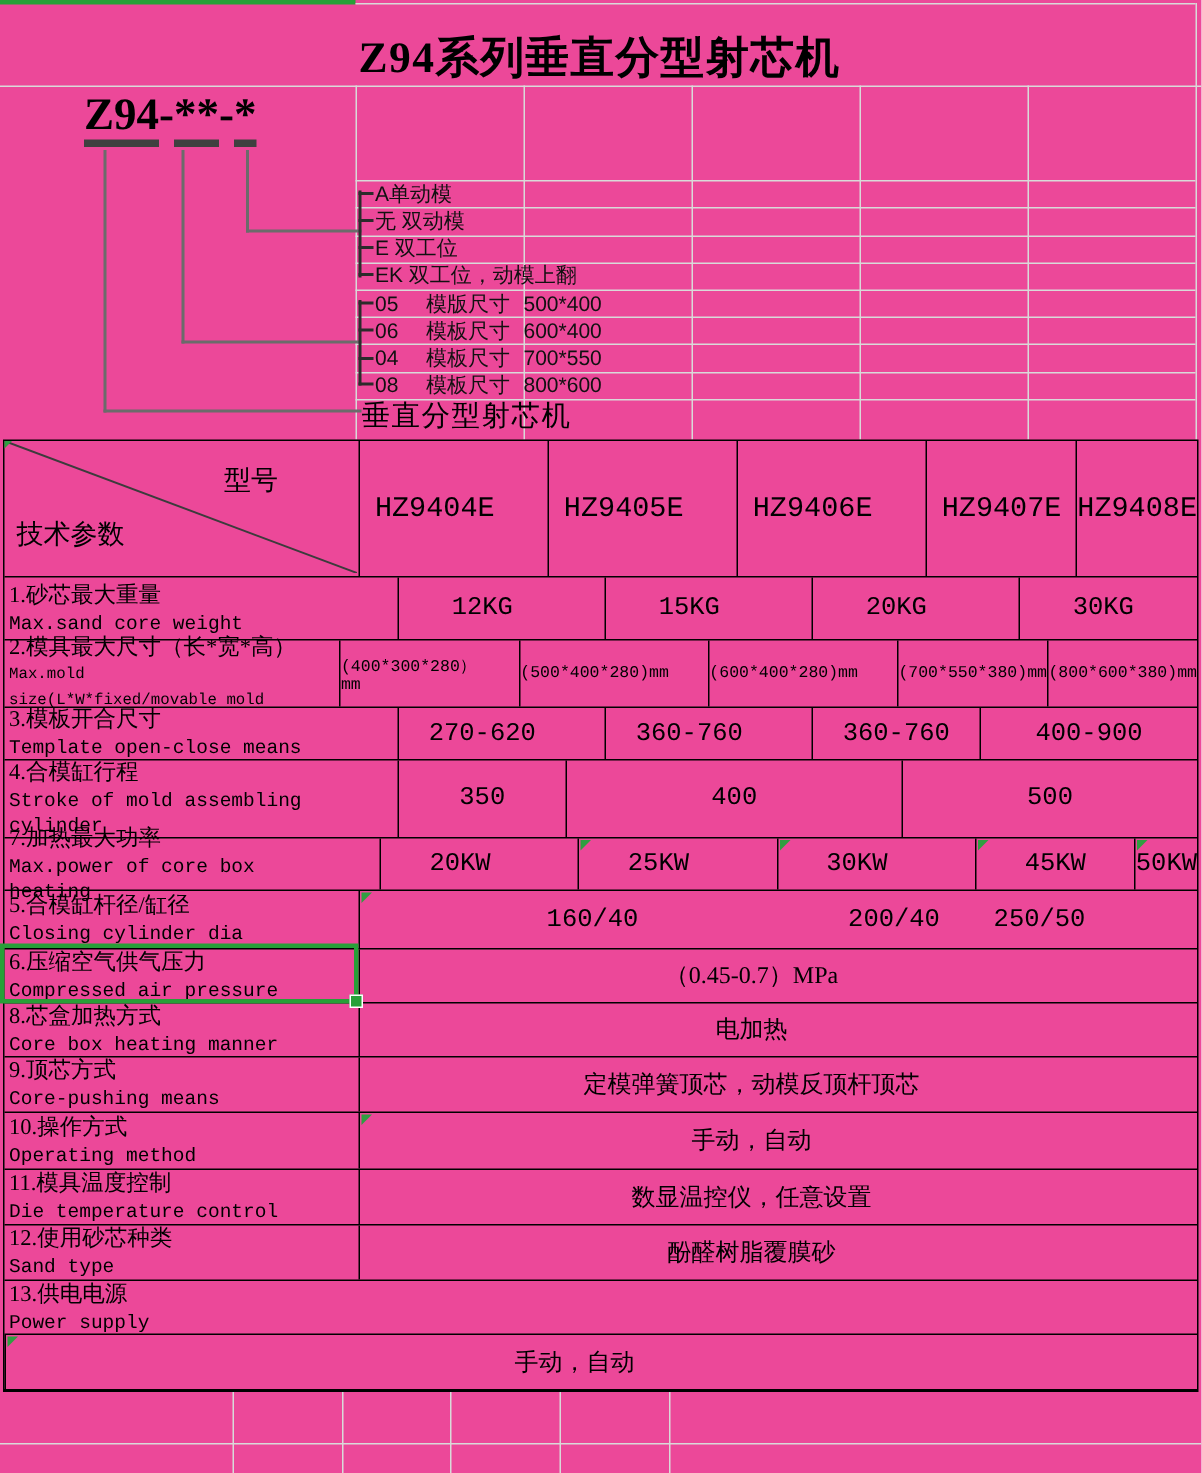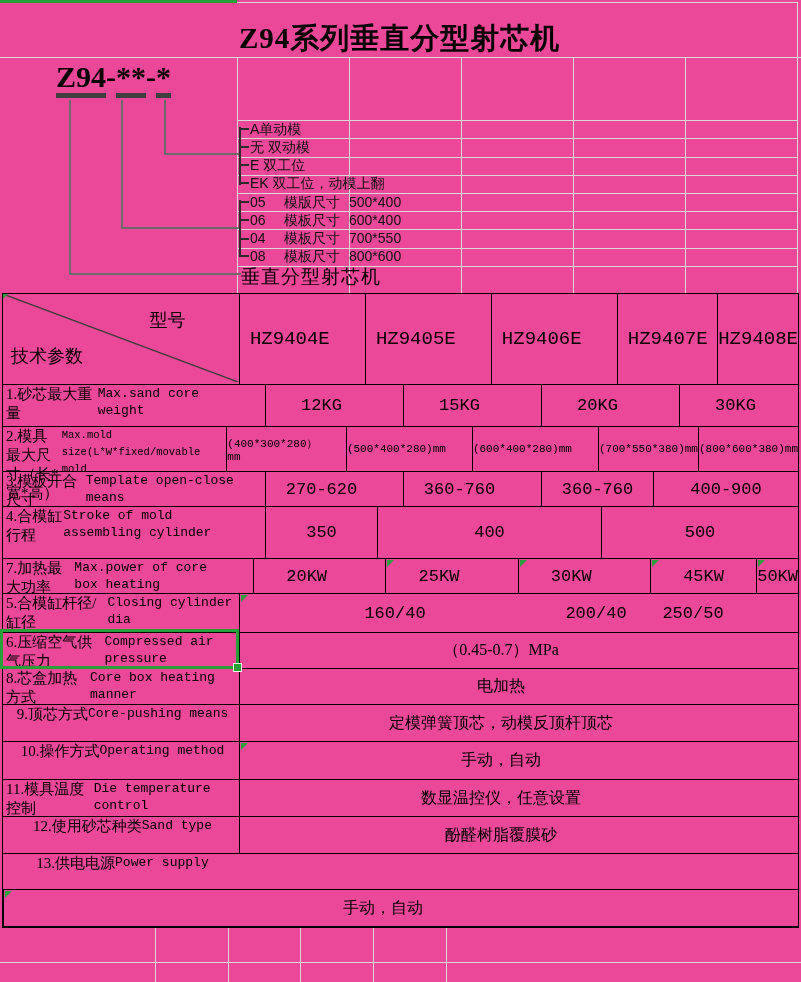--- a/index.html
+++ b/index.html
@@ -26,7 +26,7 @@
   .row{display:flex;border-top:1px solid #000;box-sizing:border-box;position:relative;}
   .row.first{border-top:none;}
   .cell{box-sizing:border-box;position:relative;}
-  .labelc{width:236px;border-right:0;display:flex;flex-direction:row;justify-content:center;
+  .labelc{width:236px;border-right:0;display:flex;flex-direction:column;justify-content:center;
           padding-left:3px;}
   .labelc .zh{font-size:15px;line-height:19px;}
   .labelc .en{font-family:"Liberation Mono","DejaVu Sans Mono",monospace;font-size:13px;line-height:17px;}

